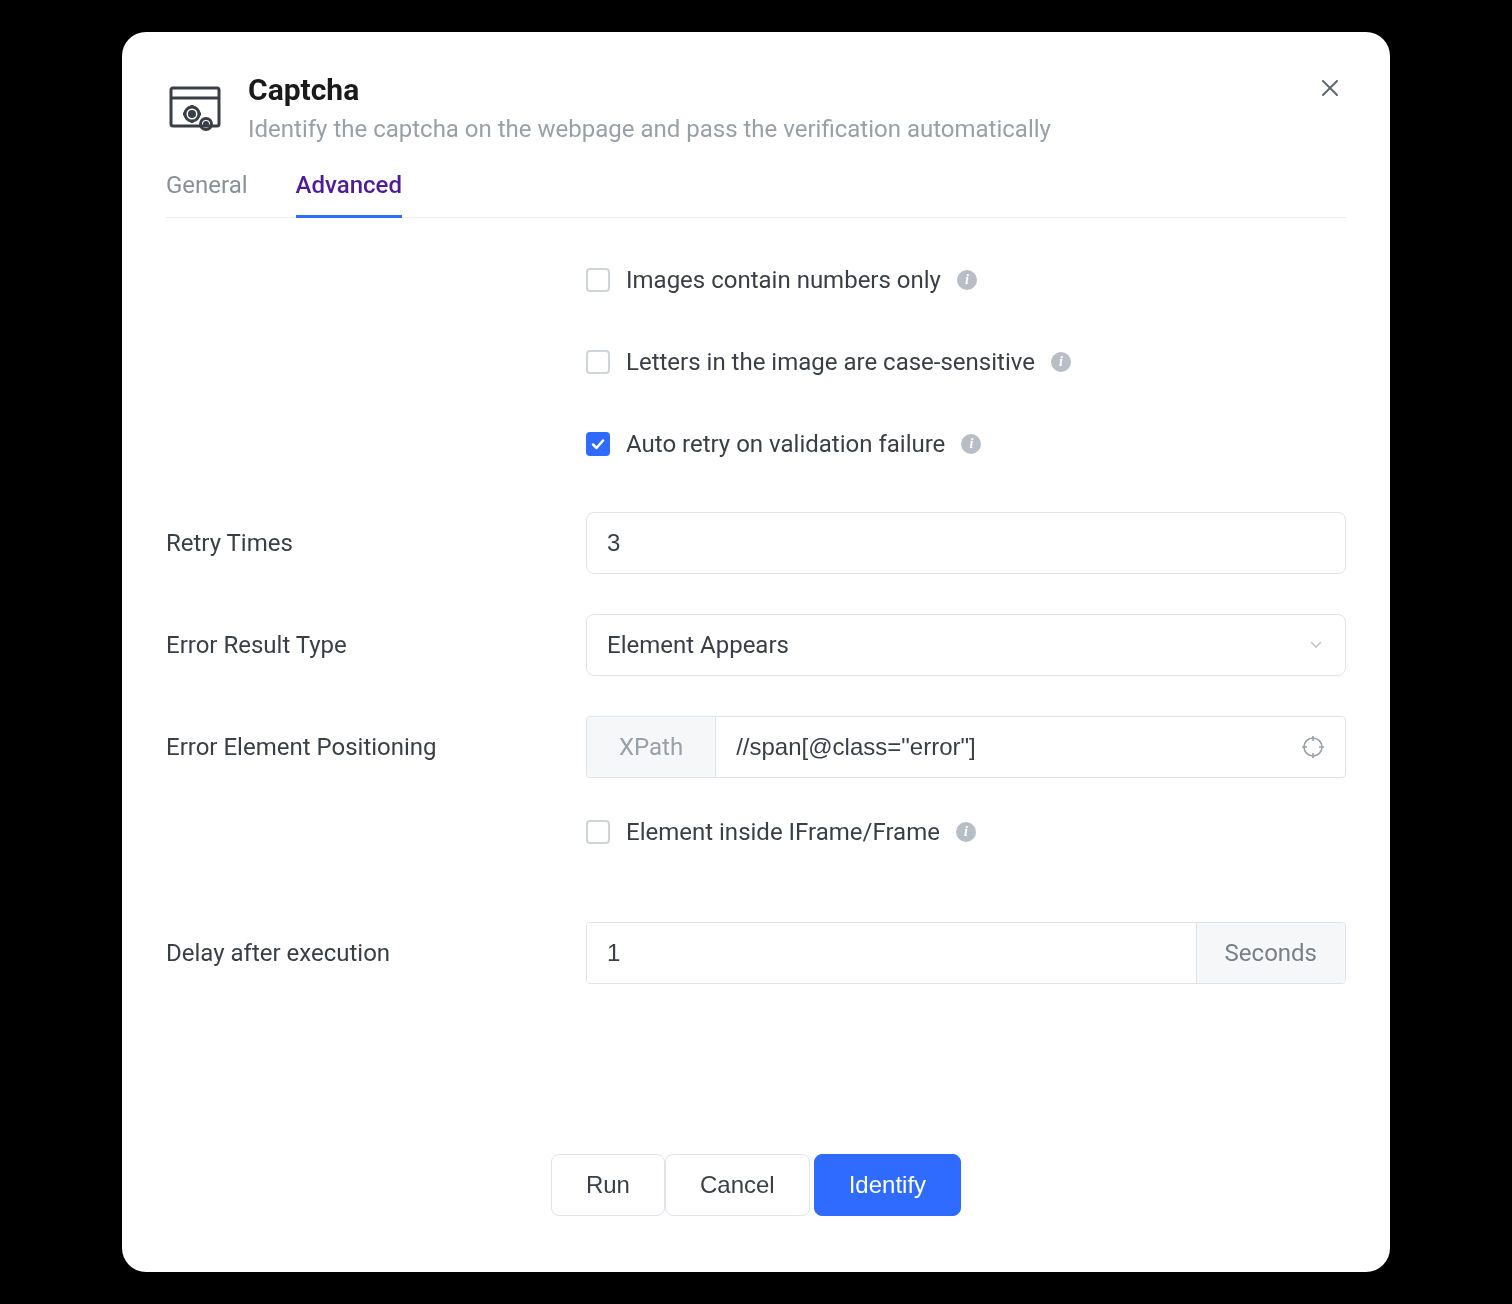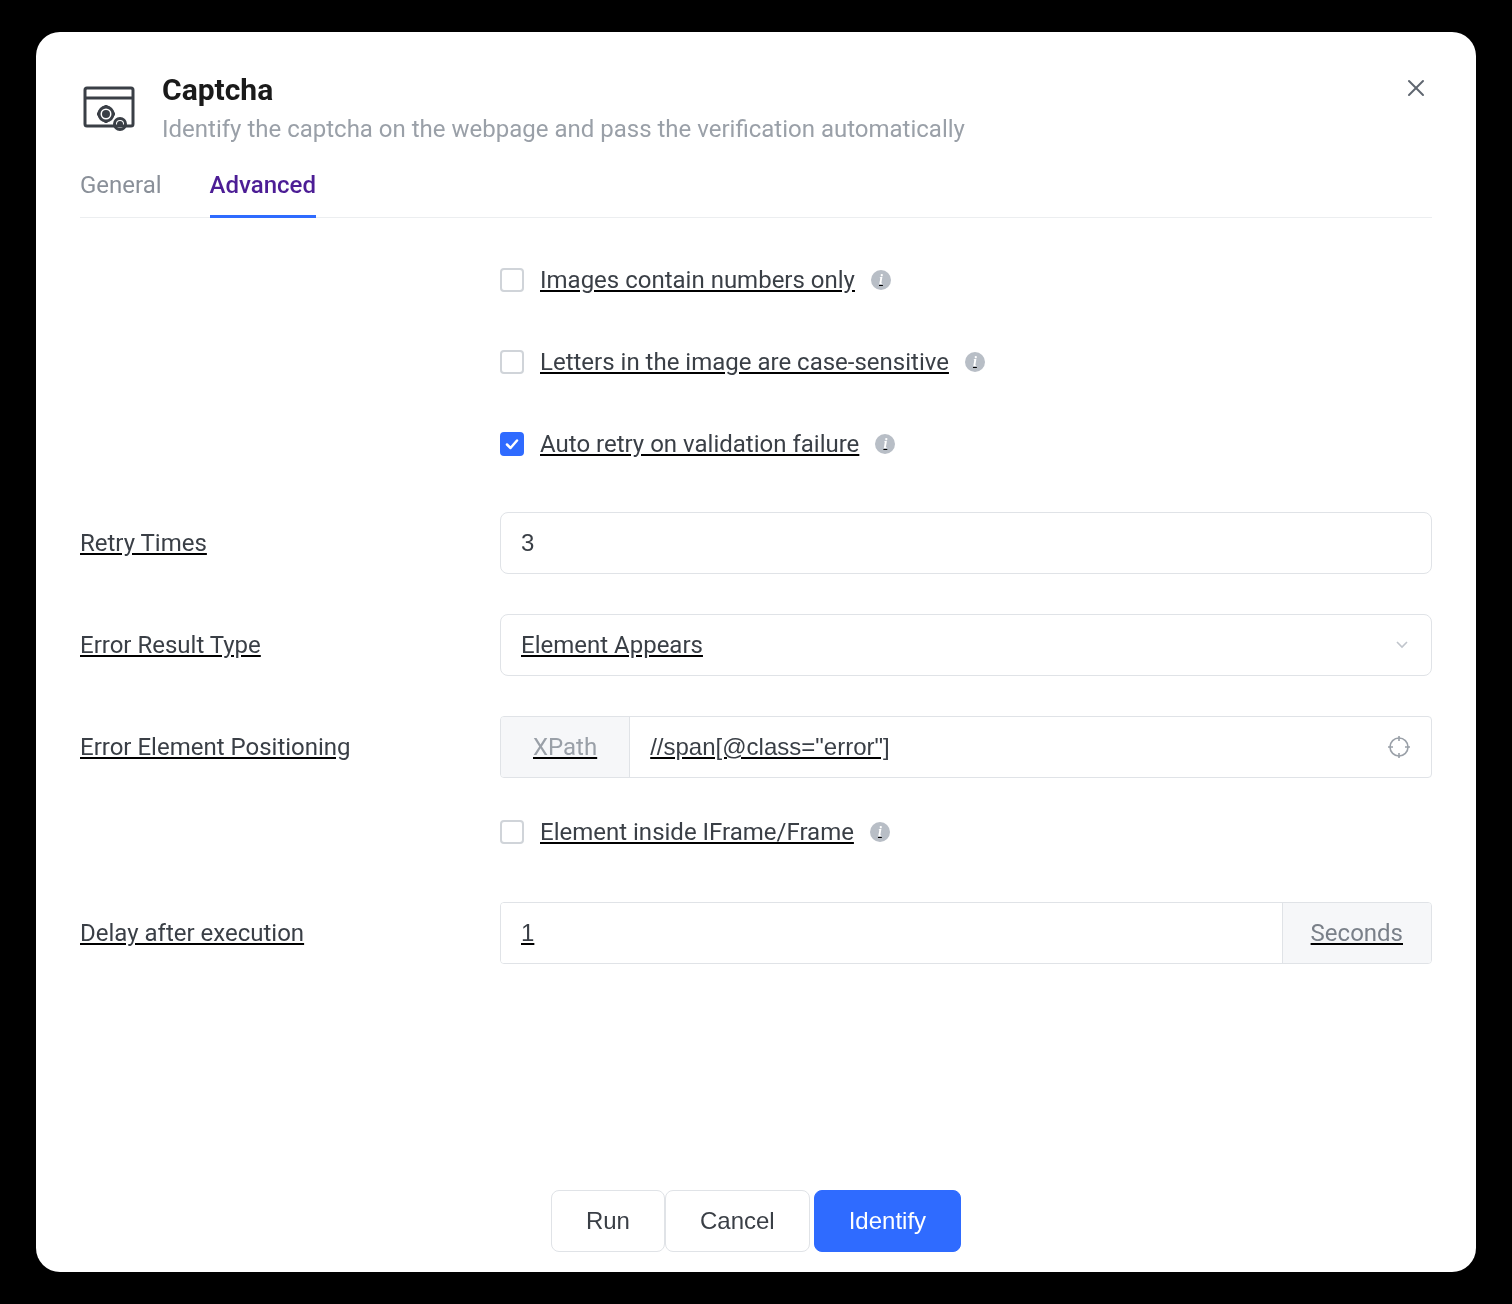--- a/index.html
+++ b/index.html
@@ -15,9 +15,9 @@
   .dialog {
     background: #fff;
     border-radius: 24px;
-    width: 1440px;
+    width: 1268px;
     height: 1240px;
-    padding: 40px 44px 20px 44px;
+    padding: 40px 44px 56px 44px;
     display: flex;
     flex-direction: column;
     position: relative;

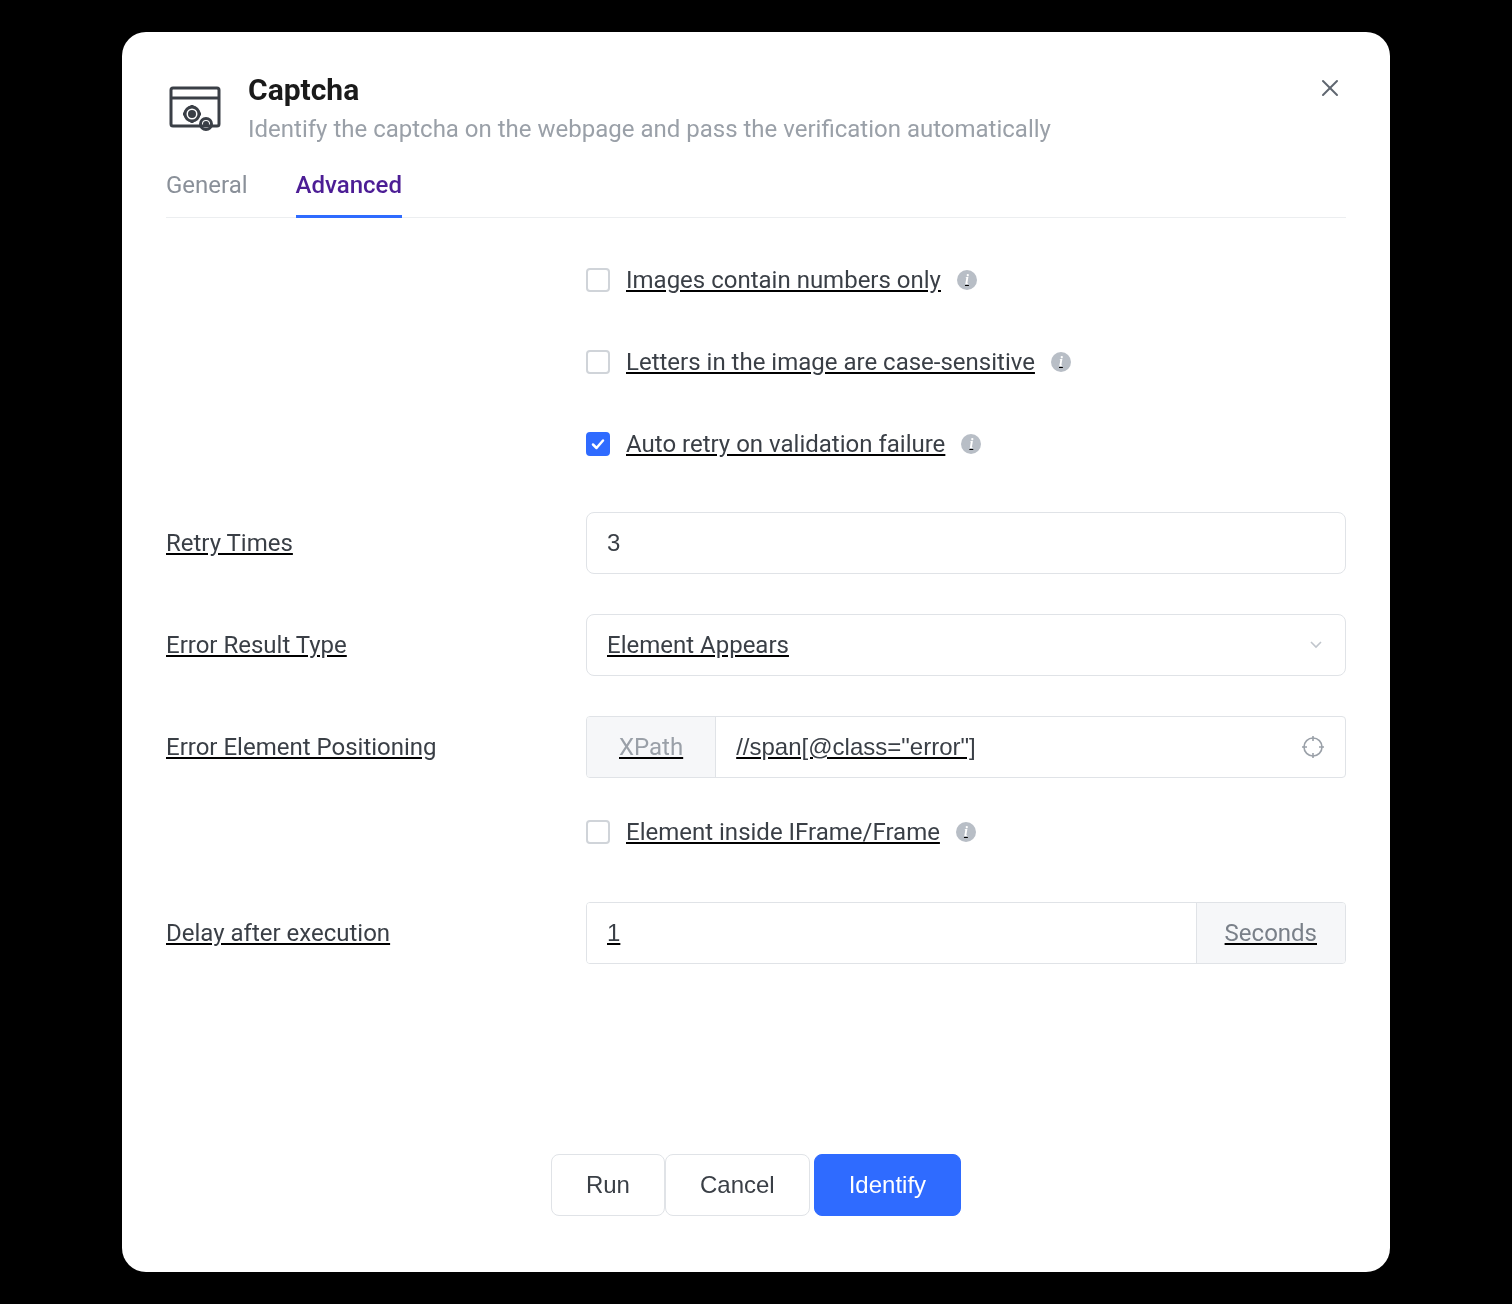--- a/index.html
+++ b/index.html
@@ -77,7 +77,6 @@
     flex: 1;
     display: flex;
     flex-direction: column;
-    text-decoration: underline;
   }
   .row {
     display: flex;

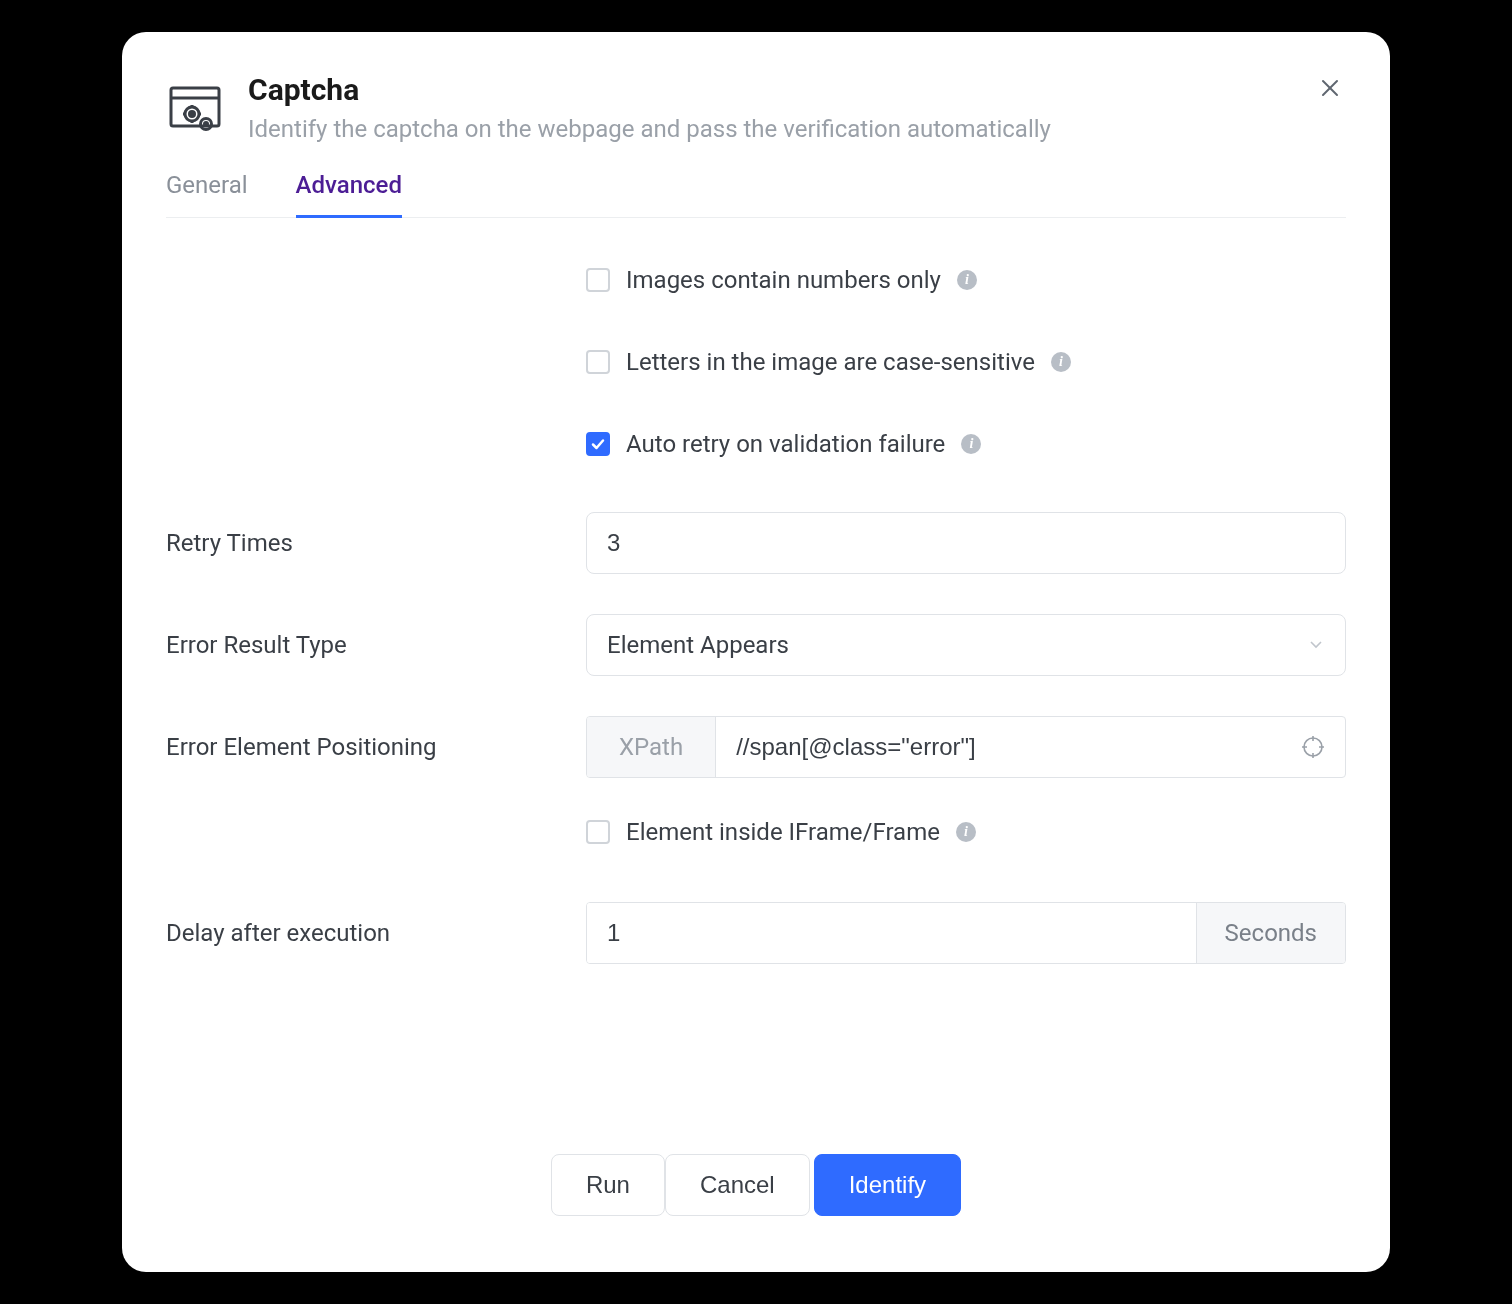--- a/index.html
+++ b/index.html
@@ -334,7 +334,7 @@
       </div>
     </div>
 
-    <div class="row" style="margin-bottom:56px;">
+    <div class="row" style="margin-bottom:76px;">
       <div class="label-col"></div>
       <div class="field-col">
         <div class="checkbox-wrap">

